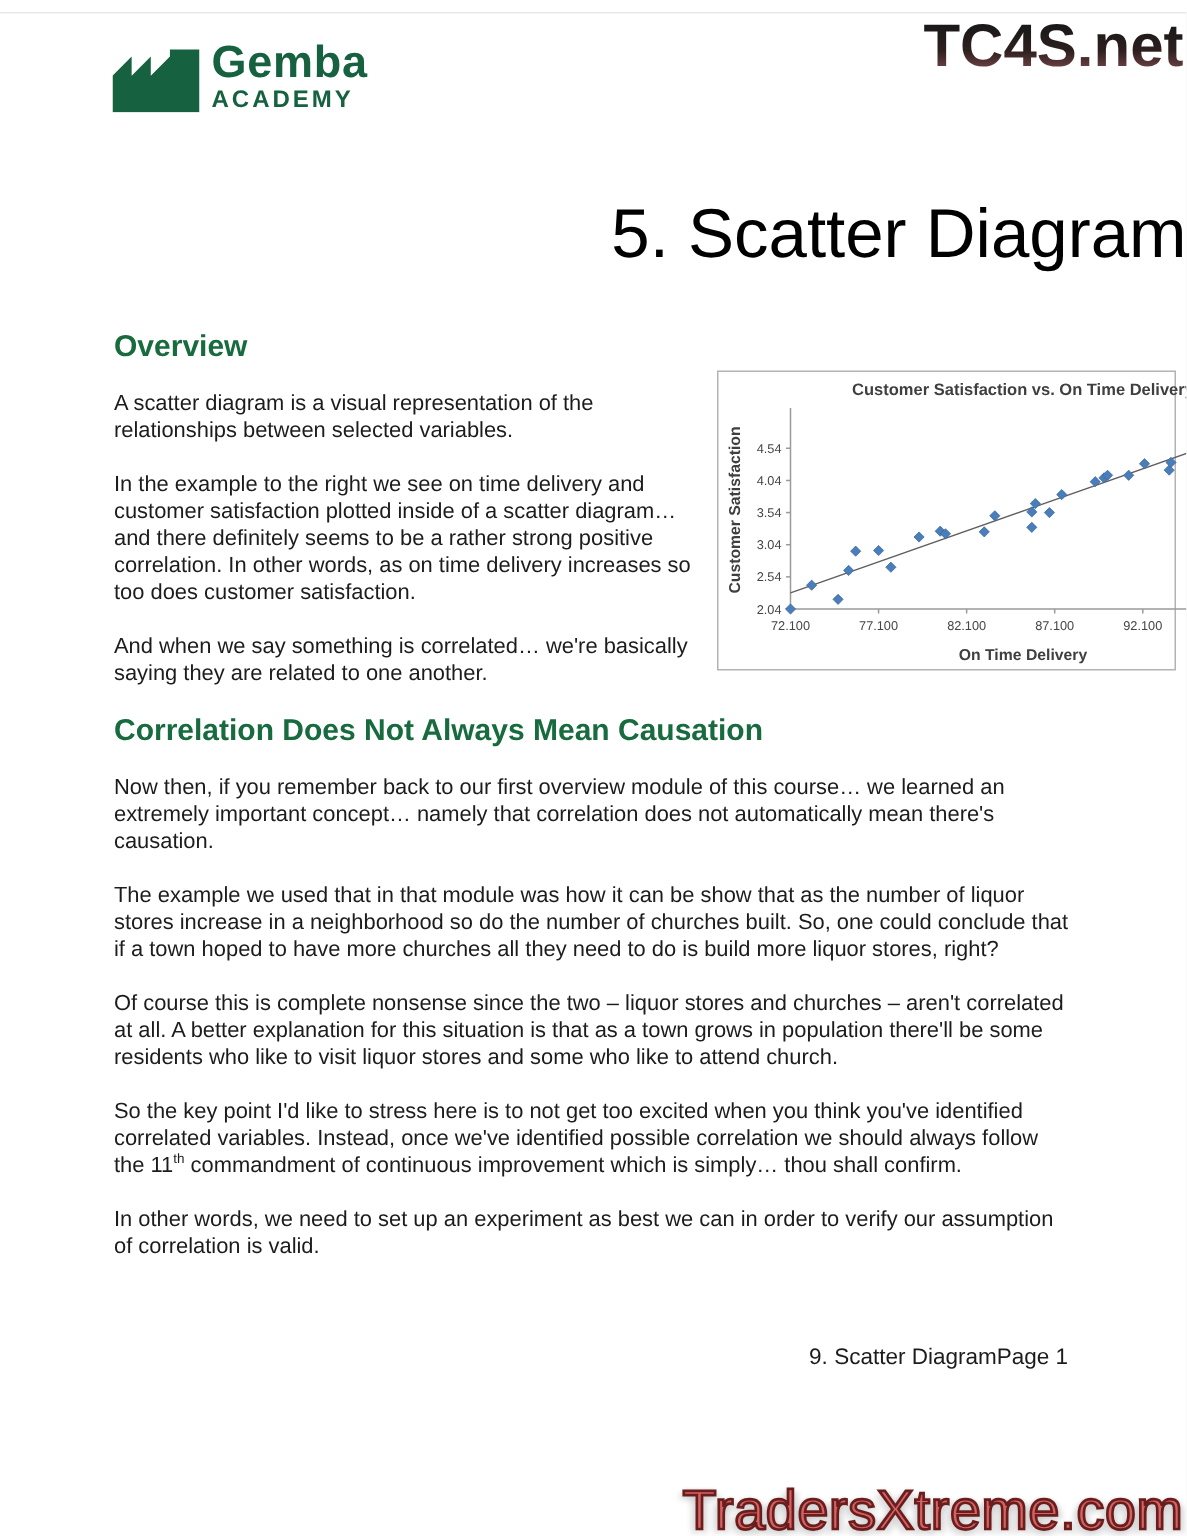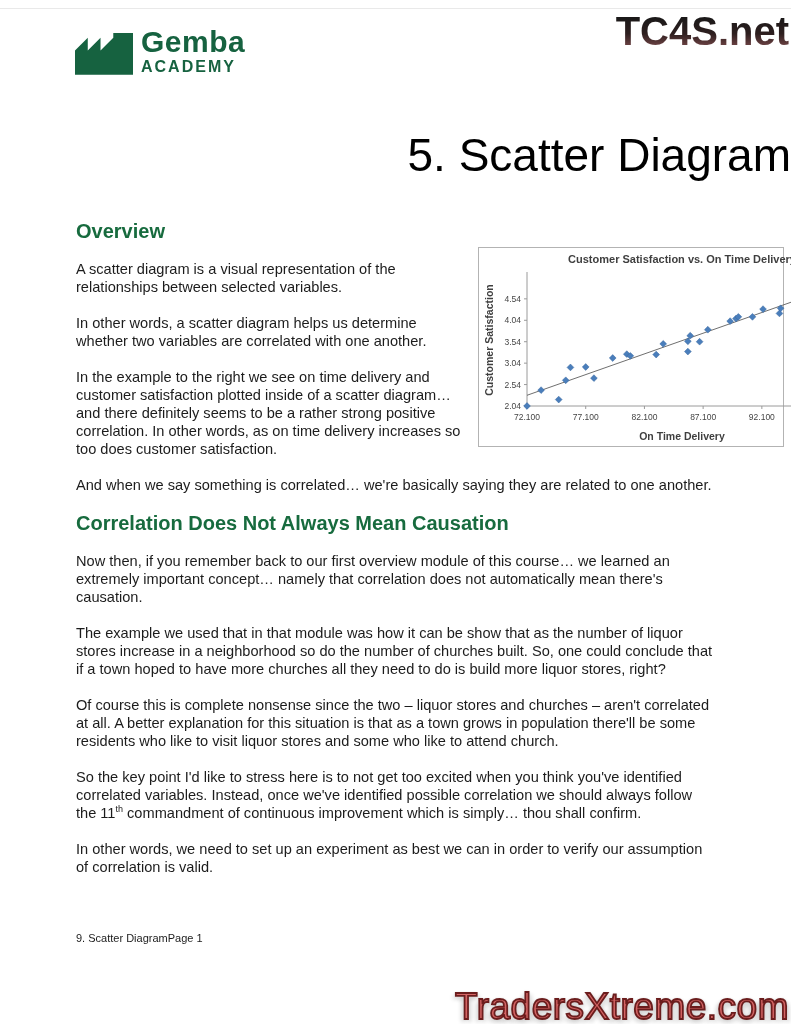--- a/index.html
+++ b/index.html
@@ -157,7 +157,6 @@
     </div>
 
     <p class="body-p">A scatter diagram is a visual representation of the relationships between selected variables.</p>
-    <p class="body-p">In other words, a scatter diagram helps us determine whether two variables are correlated with one another.</p>
     <p class="body-p">In the example to the right we see on time delivery and customer satisfaction plotted inside of a scatter diagram… and there definitely seems to be a rather strong positive correlation.  In other words, as on time delivery increases so too does customer satisfaction.</p>
     <p class="body-p">And when we say something is correlated… we're basically saying they are related to one another.</p>
   </section>

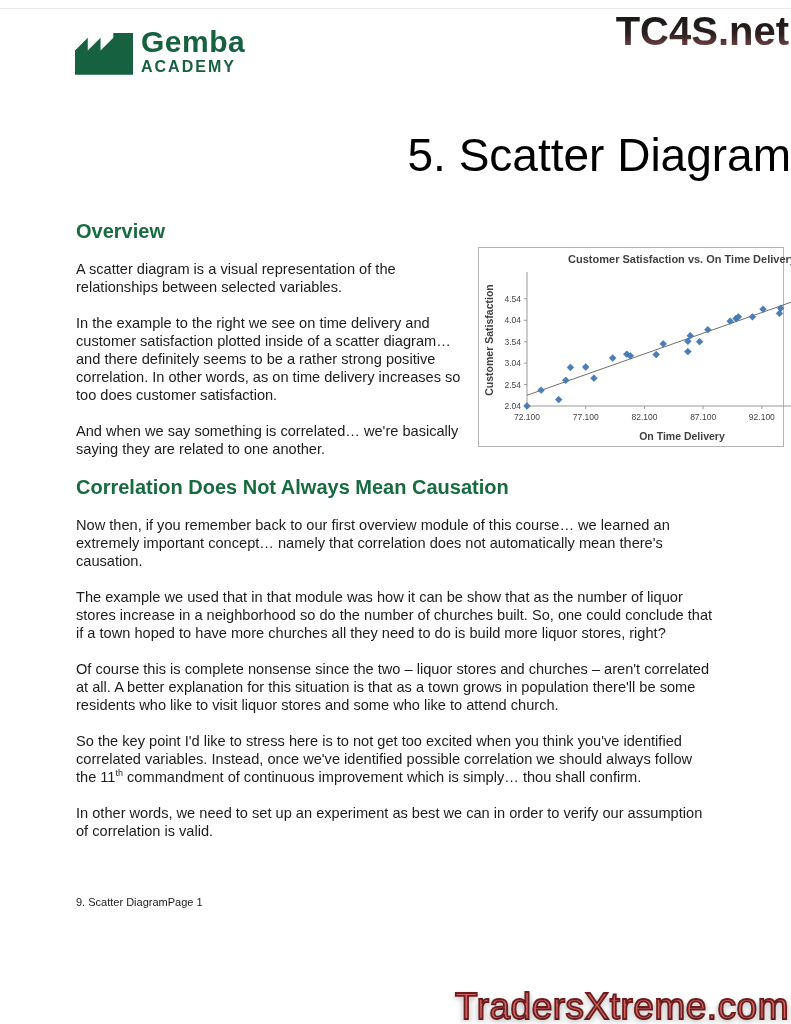--- a/index.html
+++ b/index.html
@@ -62,8 +62,8 @@
   
   .footer {
     margin-top:56px; padding:0 79px 0 76px;
-    display:flex; justify-content:flex-start;
-    font-size:11px; color:#1c1c1c;
+    display:flex; justify-content:flex-end;
+    font-size:15px; color:#1c1c1c;
   }
   .clearfix::after { content:""; display:block; clear:both; }
 </style>

